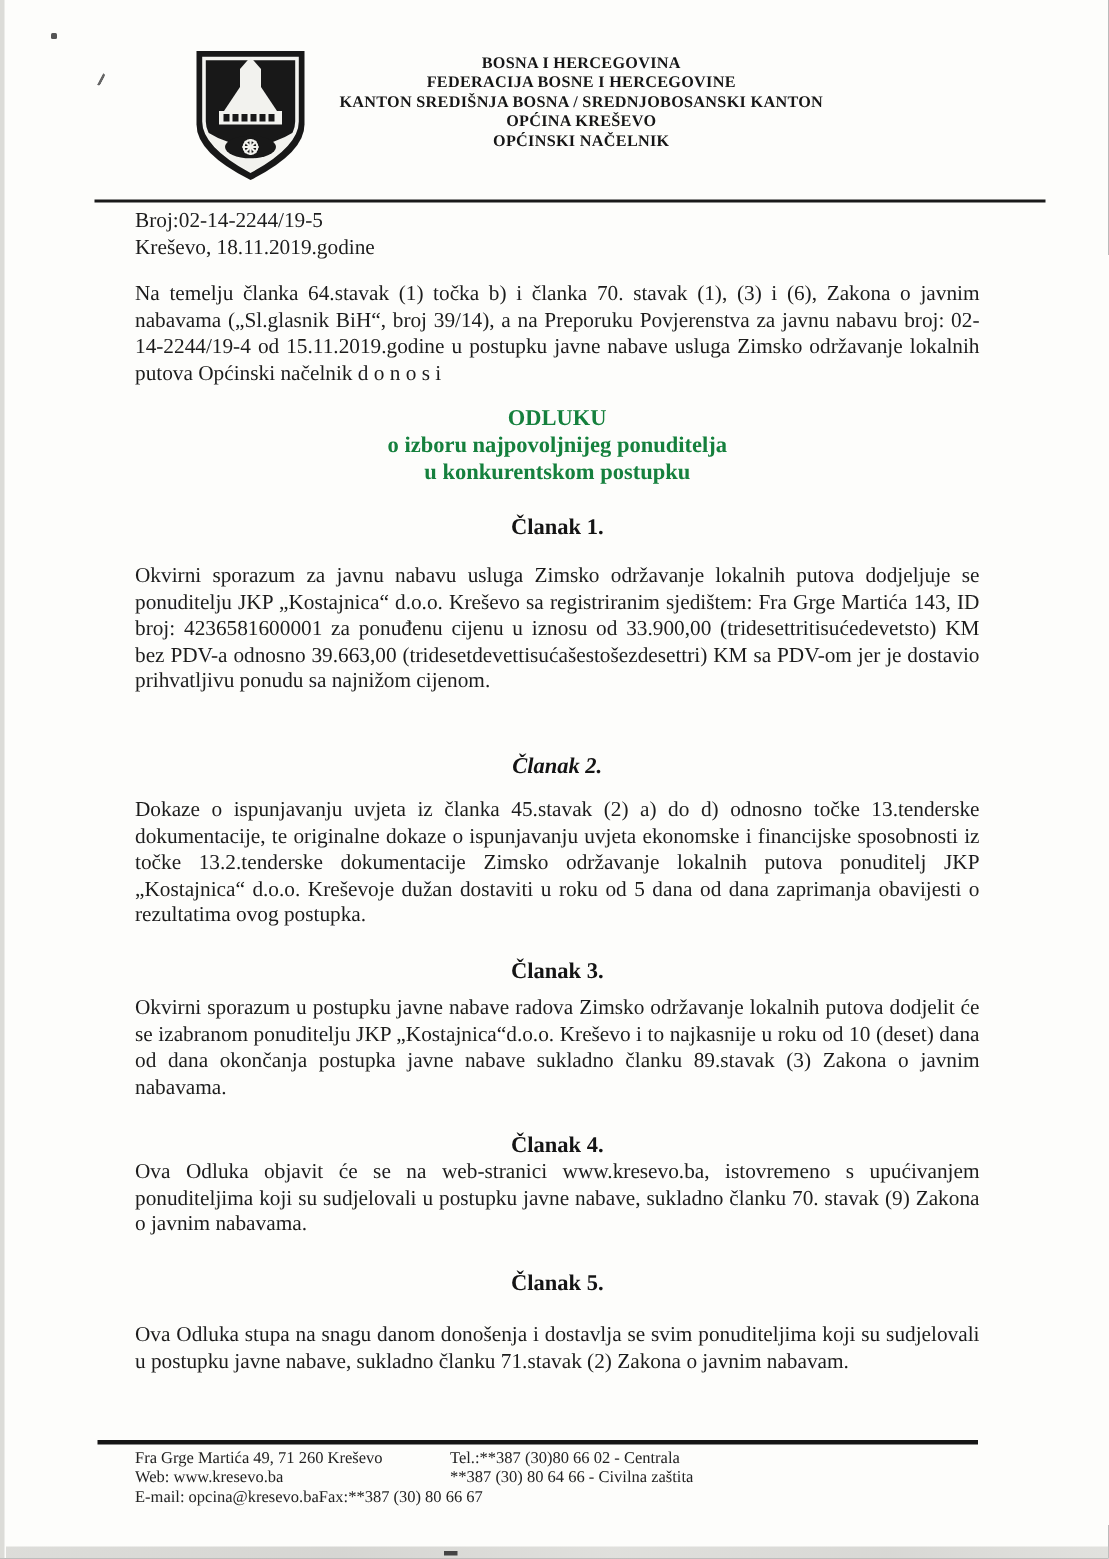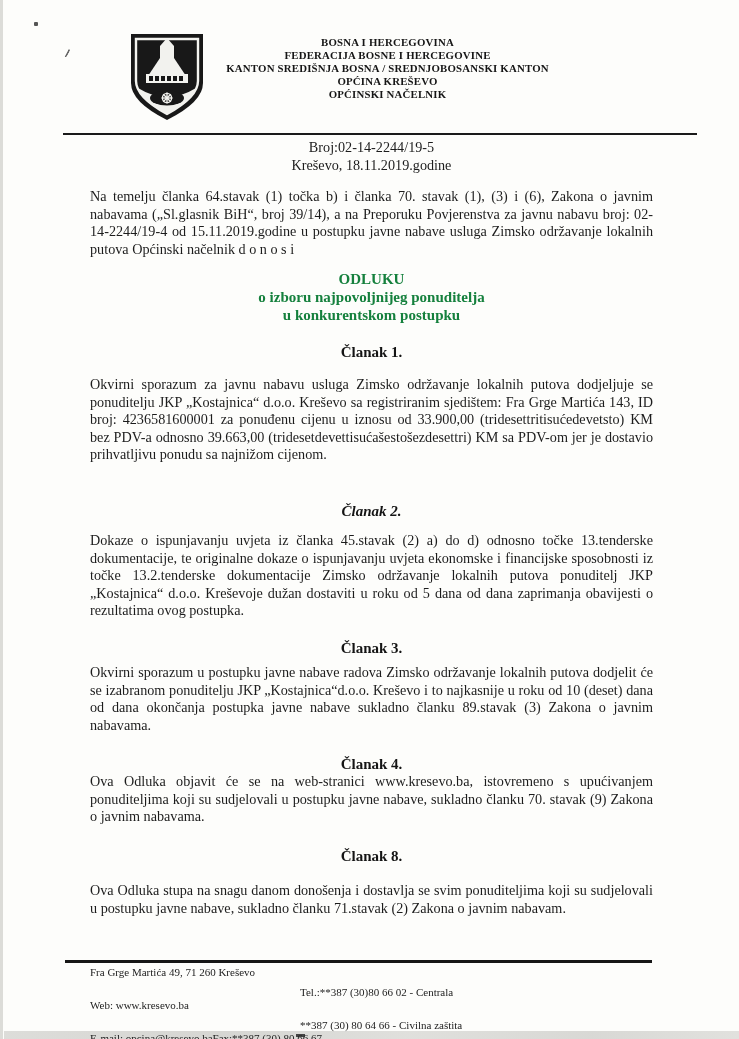--- a/index.html
+++ b/index.html
@@ -31,7 +31,7 @@
   .rule-top{position:absolute;left:63px;top:133px;width:634px;height:2px;background:#1a1a1a;}
 
   
-  .blk{position:absolute;left:90px;width:563px;font-size:14.2px;line-height:17.6px;text-align:center;}
+  .blk{position:absolute;left:90px;width:563px;font-size:14.2px;line-height:17.6px;}
   .meta{top:139px;}
   .preamble{top:188px;text-align:justify;}
   .doc-title{top:270px;text-align:center;font-weight:bold;font-size:15px;line-height:18px;color:#15803d;}

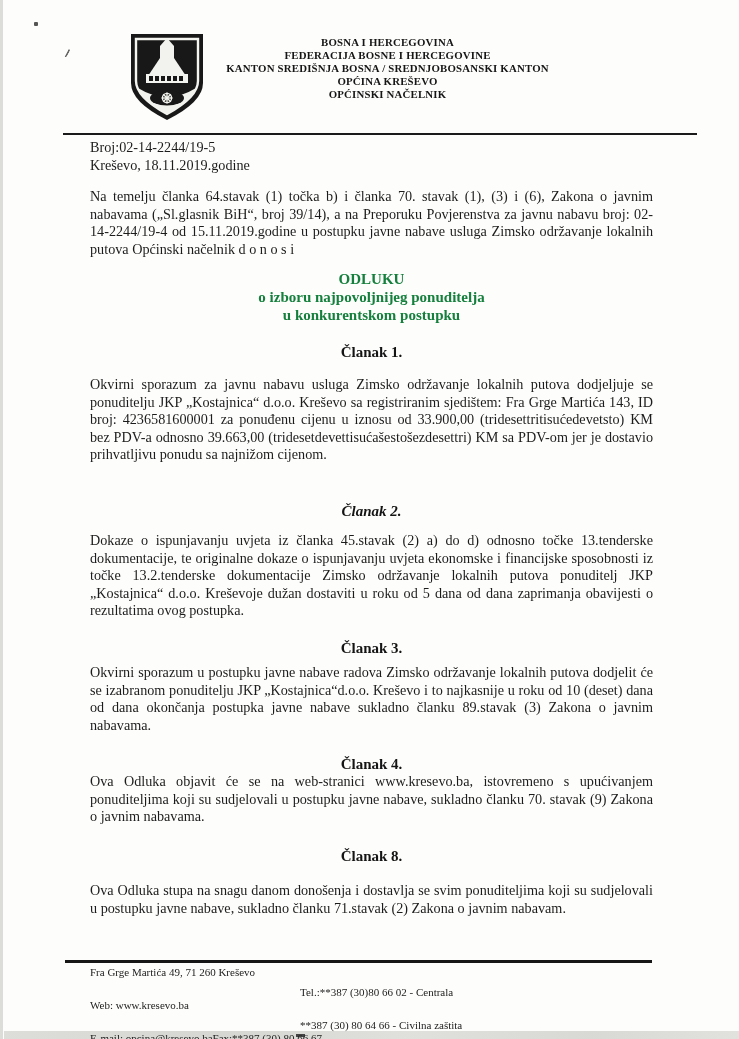--- a/index.html
+++ b/index.html
@@ -126,7 +126,7 @@
   <div class="blk art-h h4">Članak 4.</div>
   <div class="blk art-b b4">Ova Odluka objavit će se na web-stranici www.kresevo.ba, istovremeno s upućivanjem ponuditeljima koji su sudjelovali u postupku javne nabave, sukladno članku 70. stavak (9) Zakona o javnim nabavama.</div>
 
-  <div class="blk art-h h5">Članak 8.</div>
+  <div class="blk art-h h5">Članak 5.</div>
   <div class="blk art-b b5">Ova Odluka stupa na snagu danom donošenja i dostavlja se svim ponuditeljima koji su sudjelovali u postupku javne nabave, sukladno članku 71.stavak (2) Zakona o javnim nabavam.</div>
 
   <div class="rule-bottom"></div>

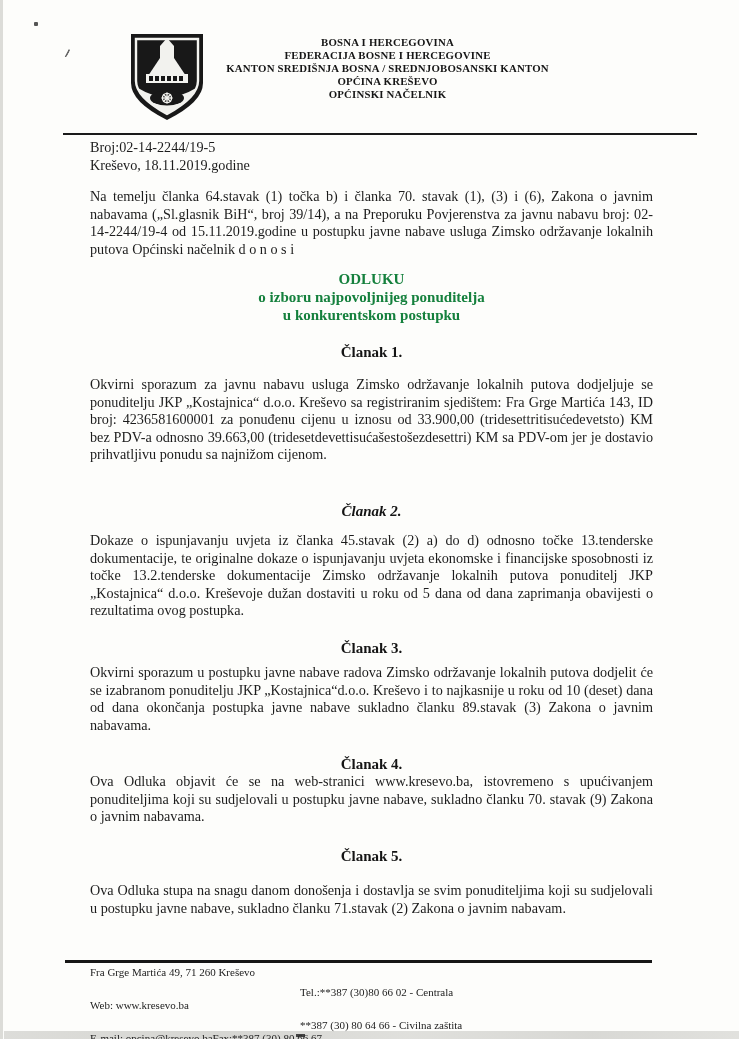--- a/index.html
+++ b/index.html
@@ -48,7 +48,7 @@
   .footer{position:absolute;left:90px;top:966px;width:563px;font-size:11px;line-height:13px;color:#222;}
   .f-row{display:flex;}
   .f-left{width:210px;}
-  .f-right{flex:1;margin-top:20px;}
+  .f-right{flex:1;}
 </style>
 </head>
 <body>

